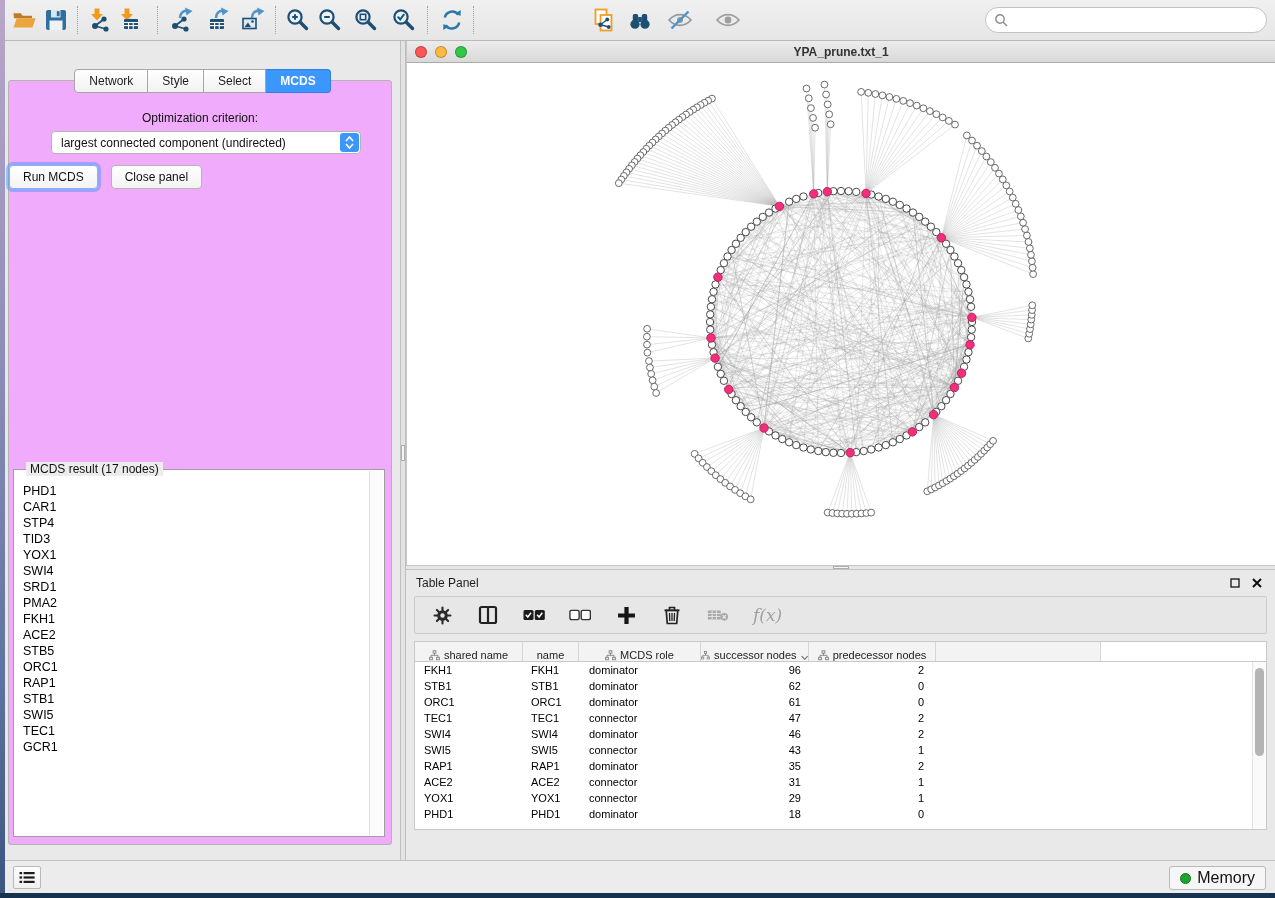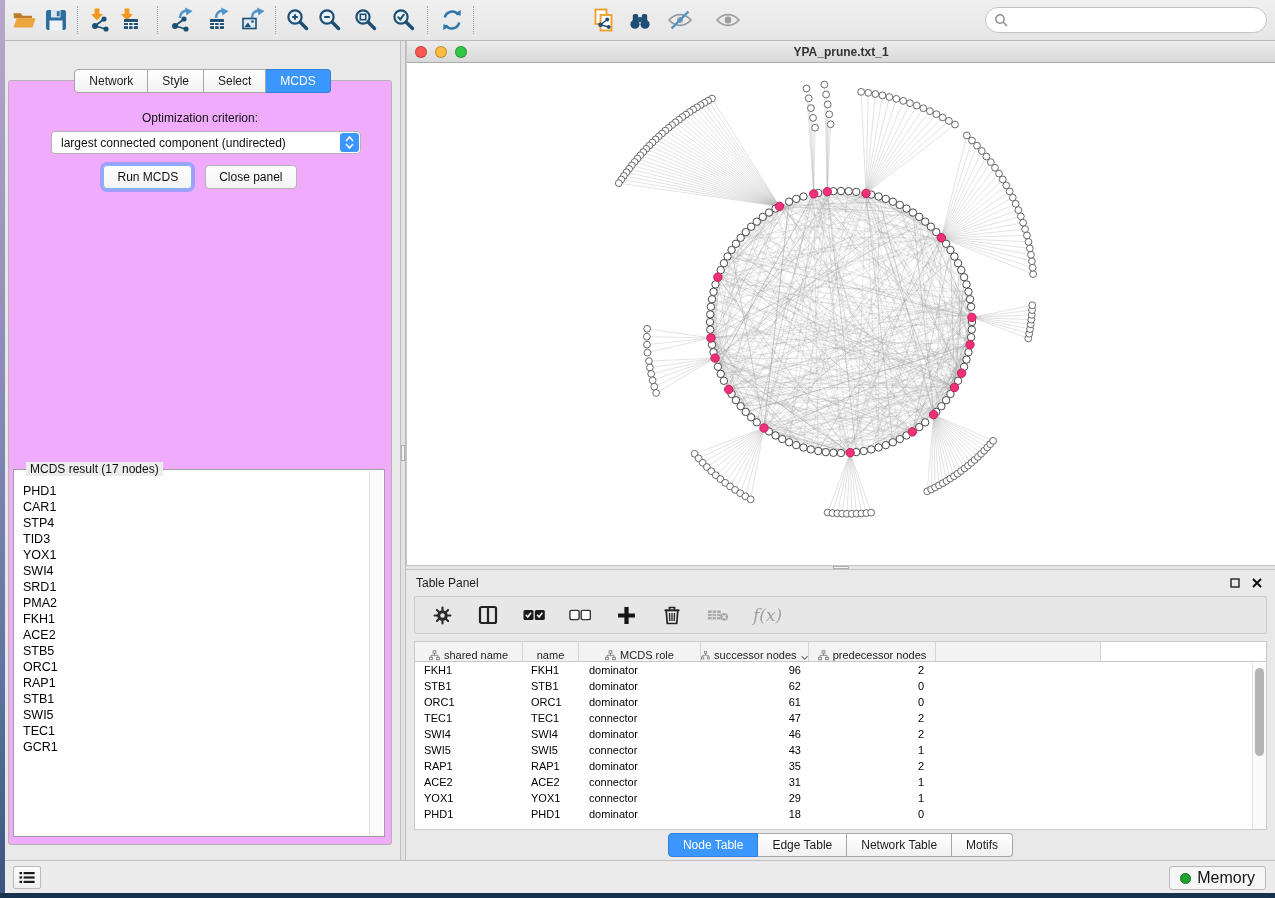--- a/index.html
+++ b/index.html
@@ -40,7 +40,7 @@
     border:1px solid #a6a6a6; border-left:none; color:#1c1c1c; cursor:default; }
   .seg:first-child { border-left:1px solid #a6a6a6; border-radius:4px 0 0 4px; }
   .seg:last-child { border-radius:0 4px 4px 0; }
-  .seg.active { background:var(--accent); border-color:#2f7fdb; color:#fff; }
+  .seg.active { background:var(--accent); border-color:#2f7fdb; color:#fff;font-weight:bold; }
 
   .opt-label { position:absolute; top:30px; left:0; right:0; text-align:center; font-size:12px; color:#111; }
   .dropdown { position:absolute; top:50px; left:42px; width:310px; height:23px; background:#fff;

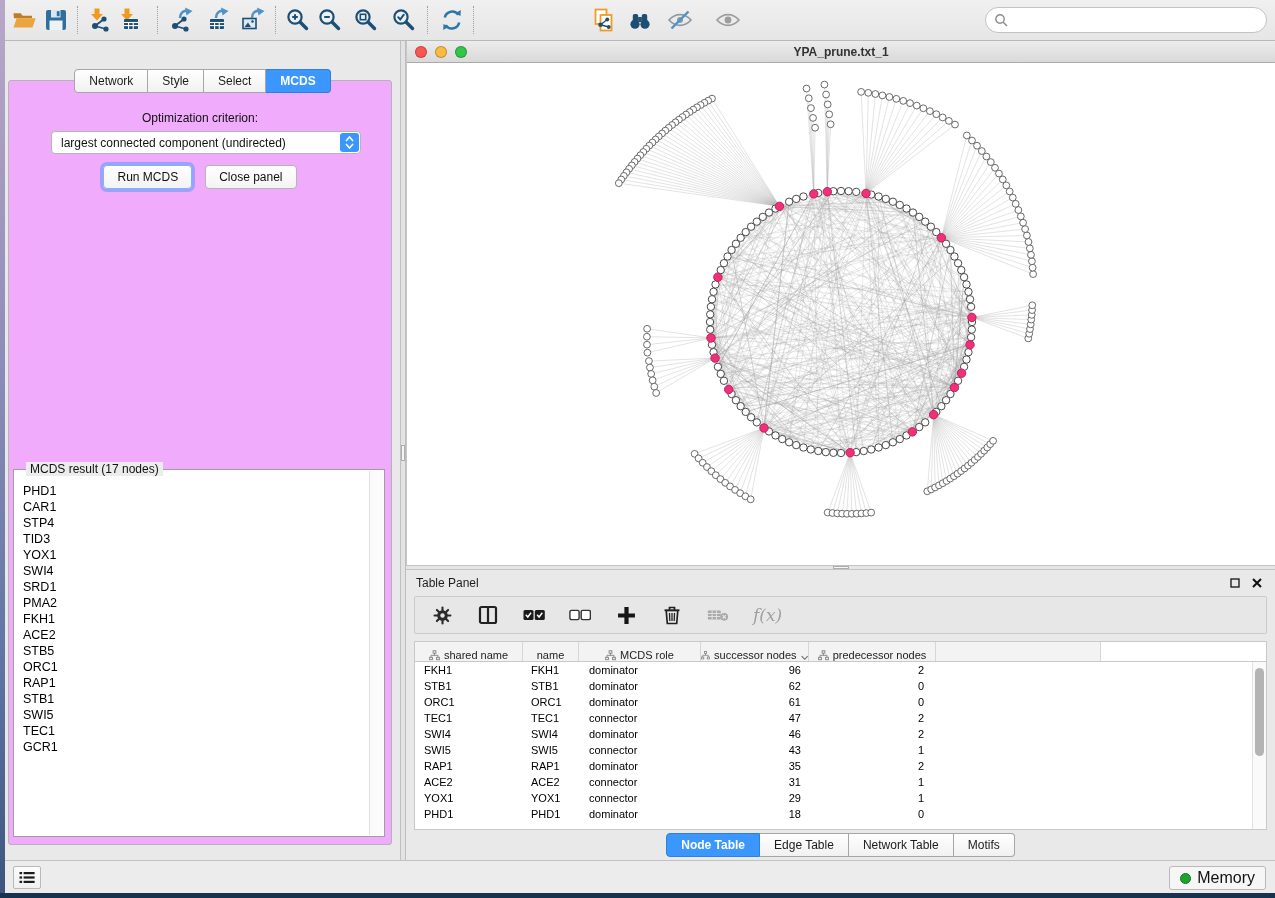--- a/index.html
+++ b/index.html
@@ -48,7 +48,7 @@
   .dropdown .dd-text { flex:1; font-size:12px; padding-left:9px; color:#111; white-space:nowrap; }
   .dd-stepper { width:19px; height:19px; margin-right:1px; border-radius:3px; background:var(--accent);
     display:flex; flex-direction:column; align-items:center; justify-content:center; gap:1px; }
-  .btn-row { position:absolute; top:84px; left:0; right:0; display:flex; justify-content:center; gap:13px; }
+  .btn-row { position:absolute; top:84px; left:0; right:0; display:flex; gap:13px; }
   .mbtn { font-size:12px; color:#111; padding:4px 13px; background:linear-gradient(#ffffff,#f3f3f3);
     border:1px solid #b5b5b5; border-radius:4px; }
   .mbtn.focused { box-shadow:0 0 0 3px rgba(73,151,253,.5); border-color:#7fb4f5; }

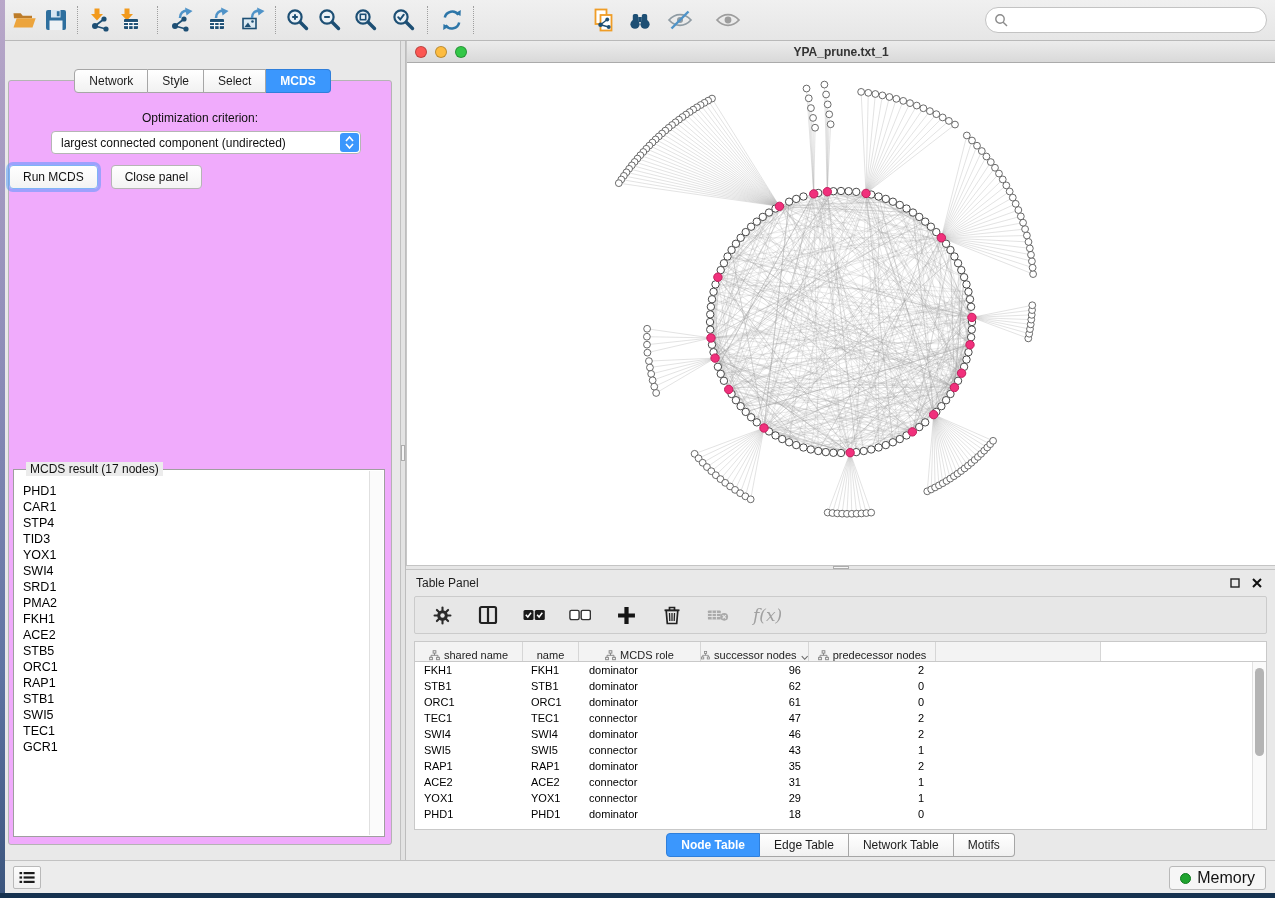--- a/index.html
+++ b/index.html
@@ -1460,12 +1460,6 @@
             </div>
         </div>
 
-        <div class="tp-tabs">
-          <span class="seg active">Node Table</span>
-          <span class="seg">Edge Table</span>
-          <span class="seg">Network Table</span>
-          <span class="seg">Motifs</span>
-        </div>
       </div>
     </div>
   </div>

